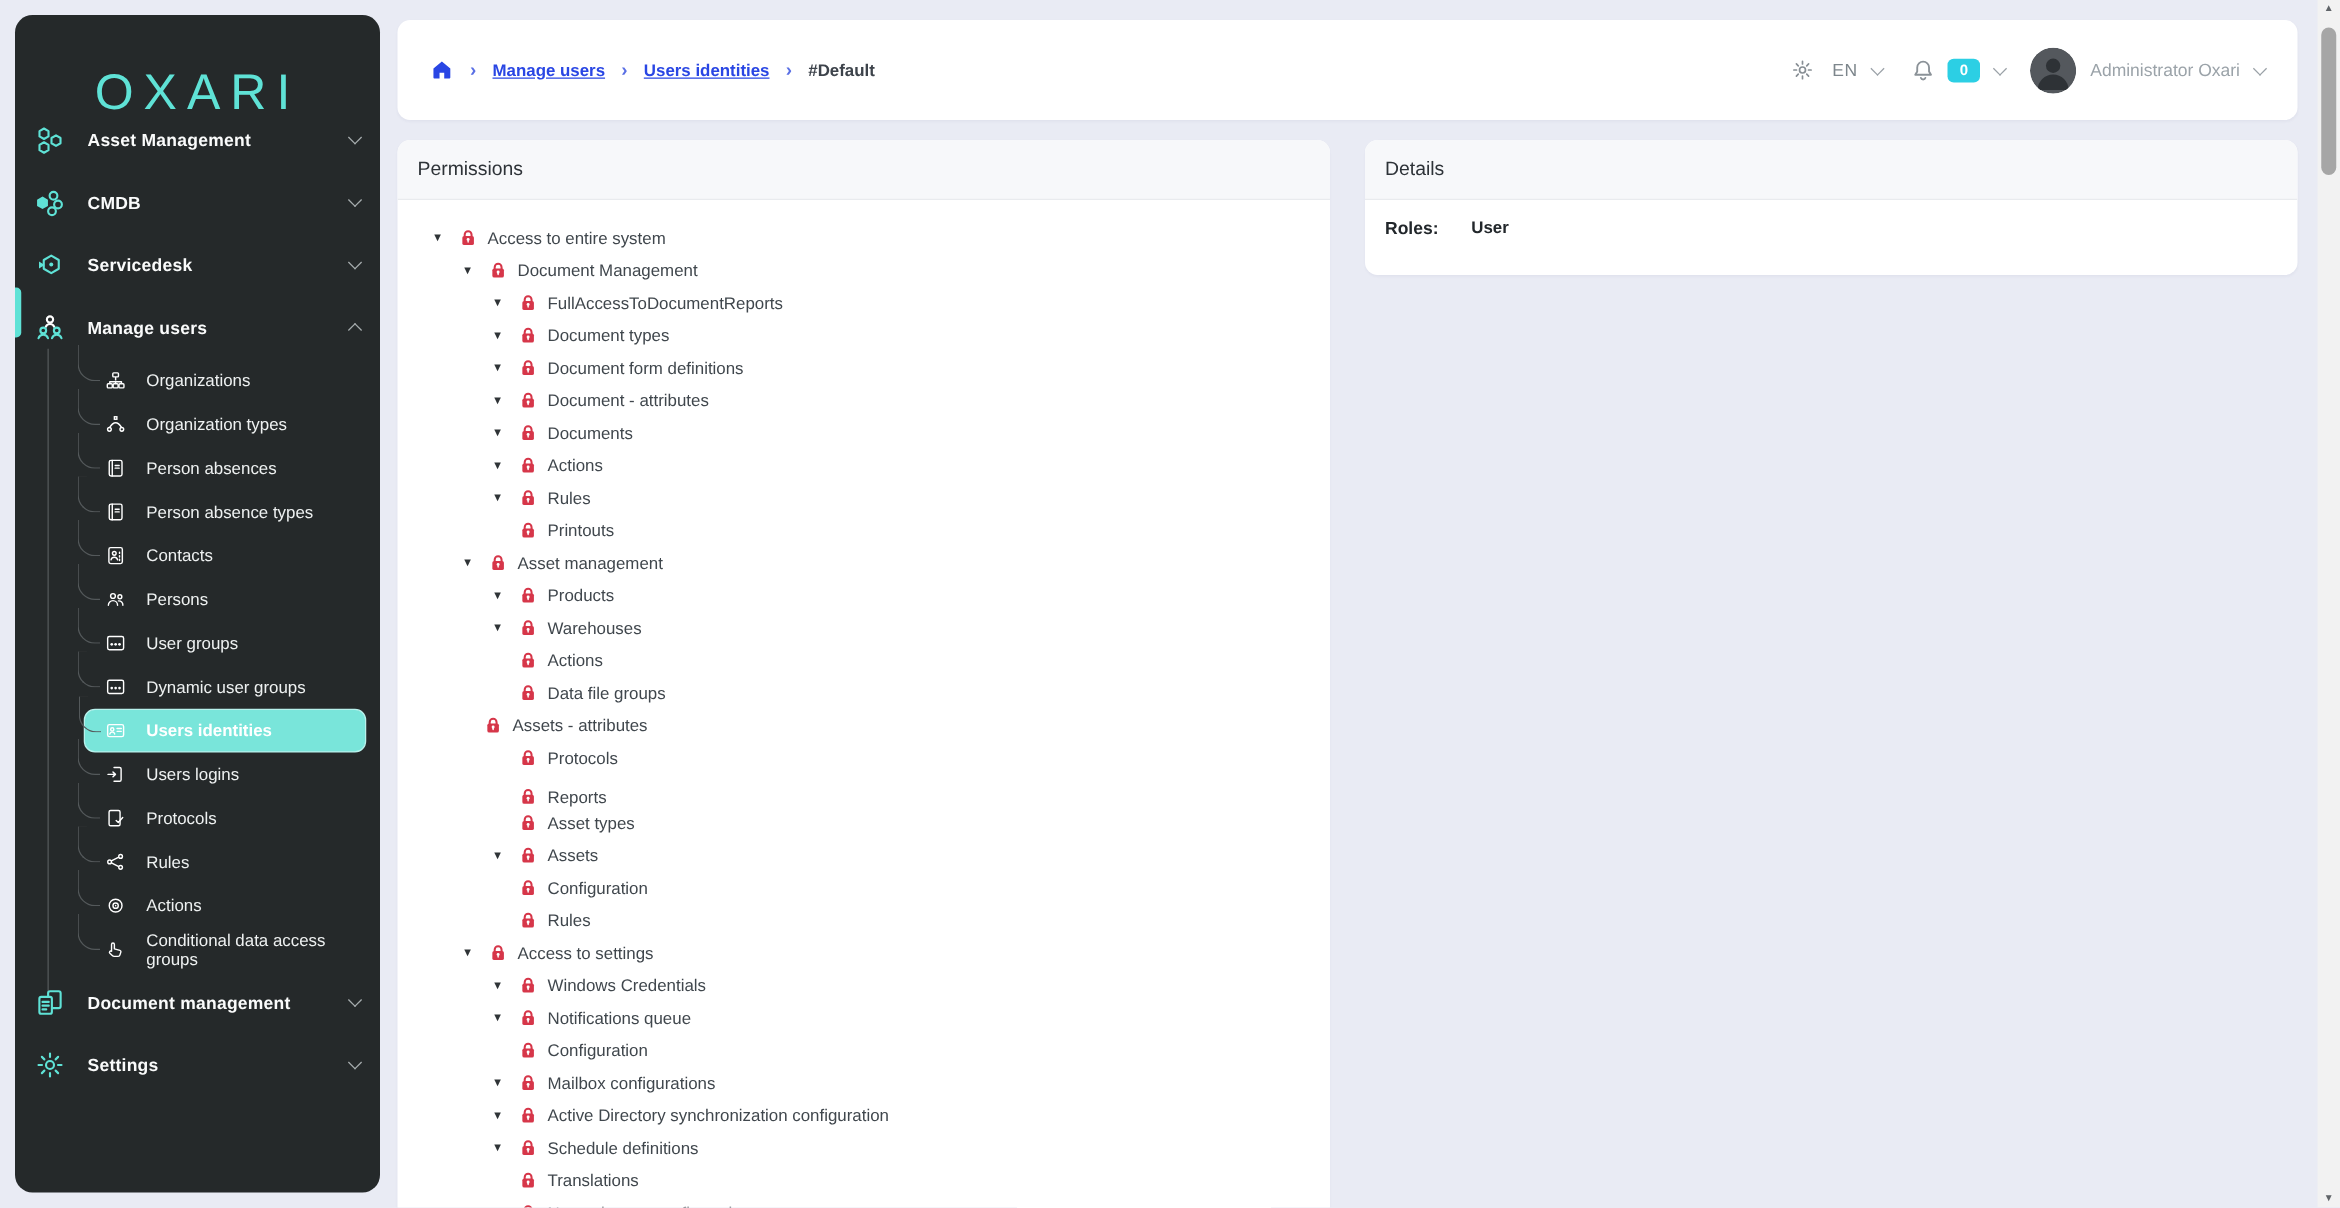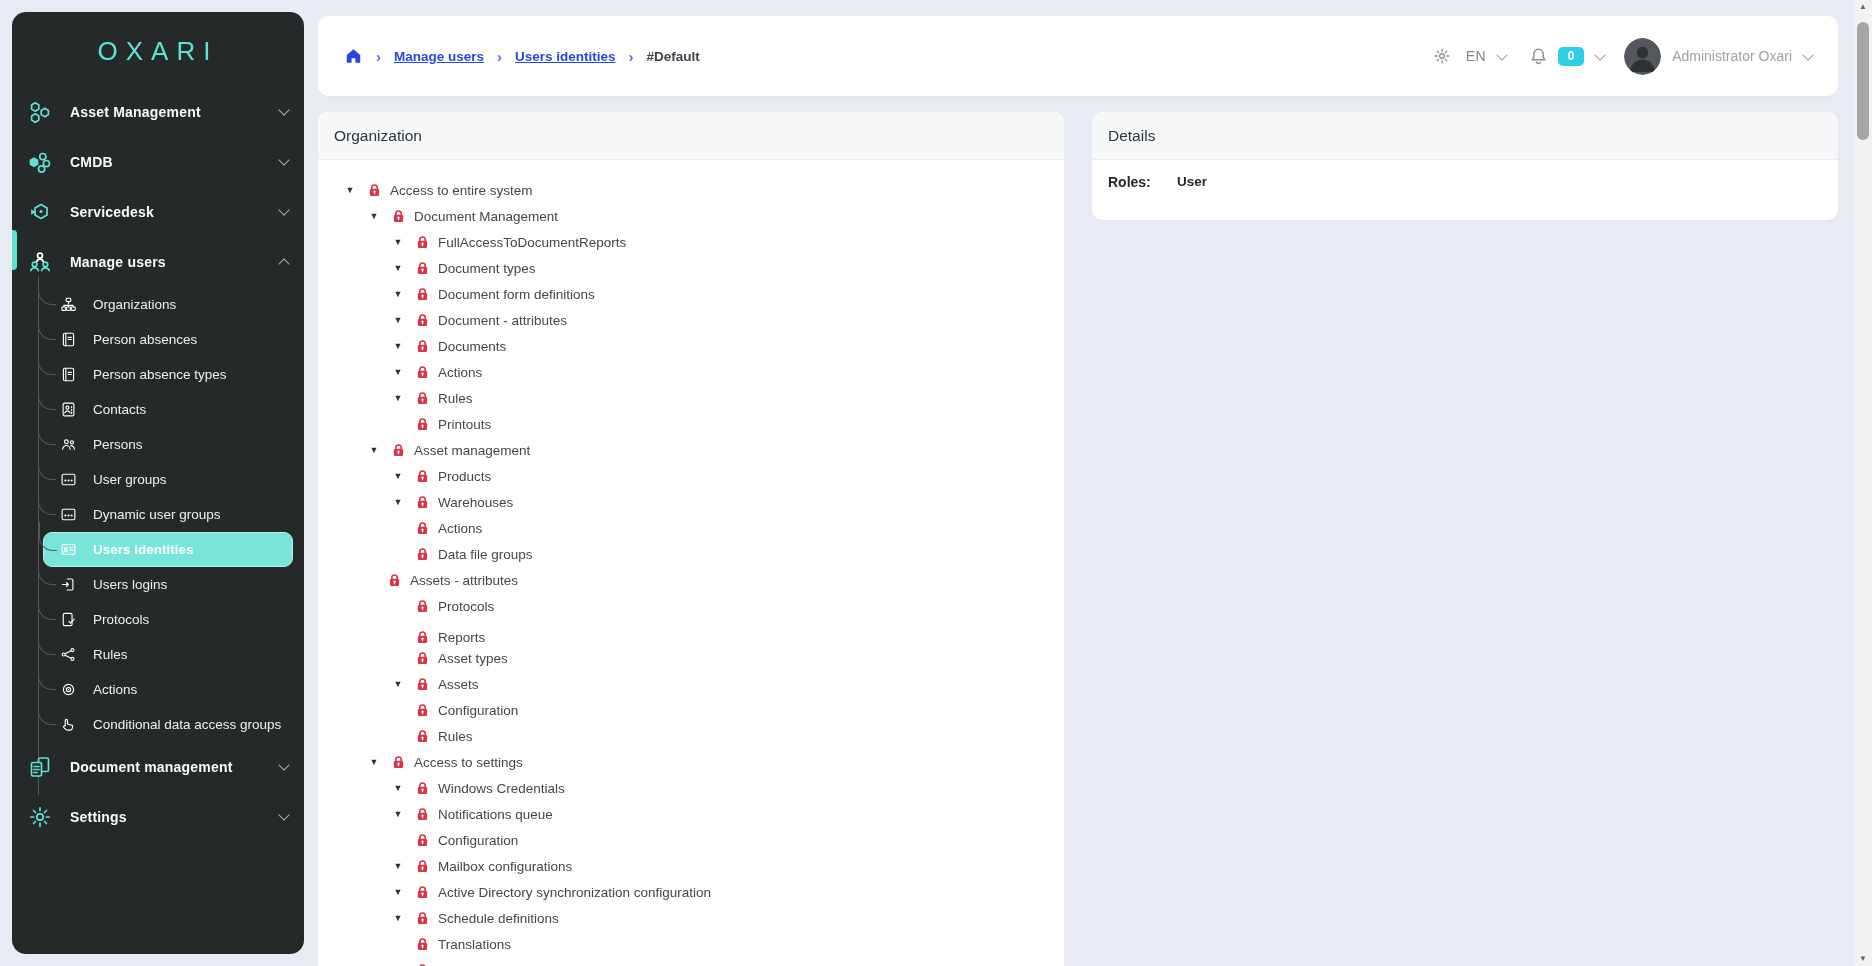--- a/index.html
+++ b/index.html
@@ -14,8 +14,8 @@
     background:#25292a;border-radius:14px;z-index:2;
   }
   .logo{
-    text-align:center;padding-top:24px;height:46px;
-    color:#5fe2d6;font-size:26px;font-weight:400;letter-spacing:8px;
+    text-align:center;padding-top:40px;height:46px;
+    color:#5fe2d6;font-size:40px;font-weight:400;letter-spacing:8px;
   }
   .menu{position:absolute;top:75px;left:0;right:0;}
   .group-row{

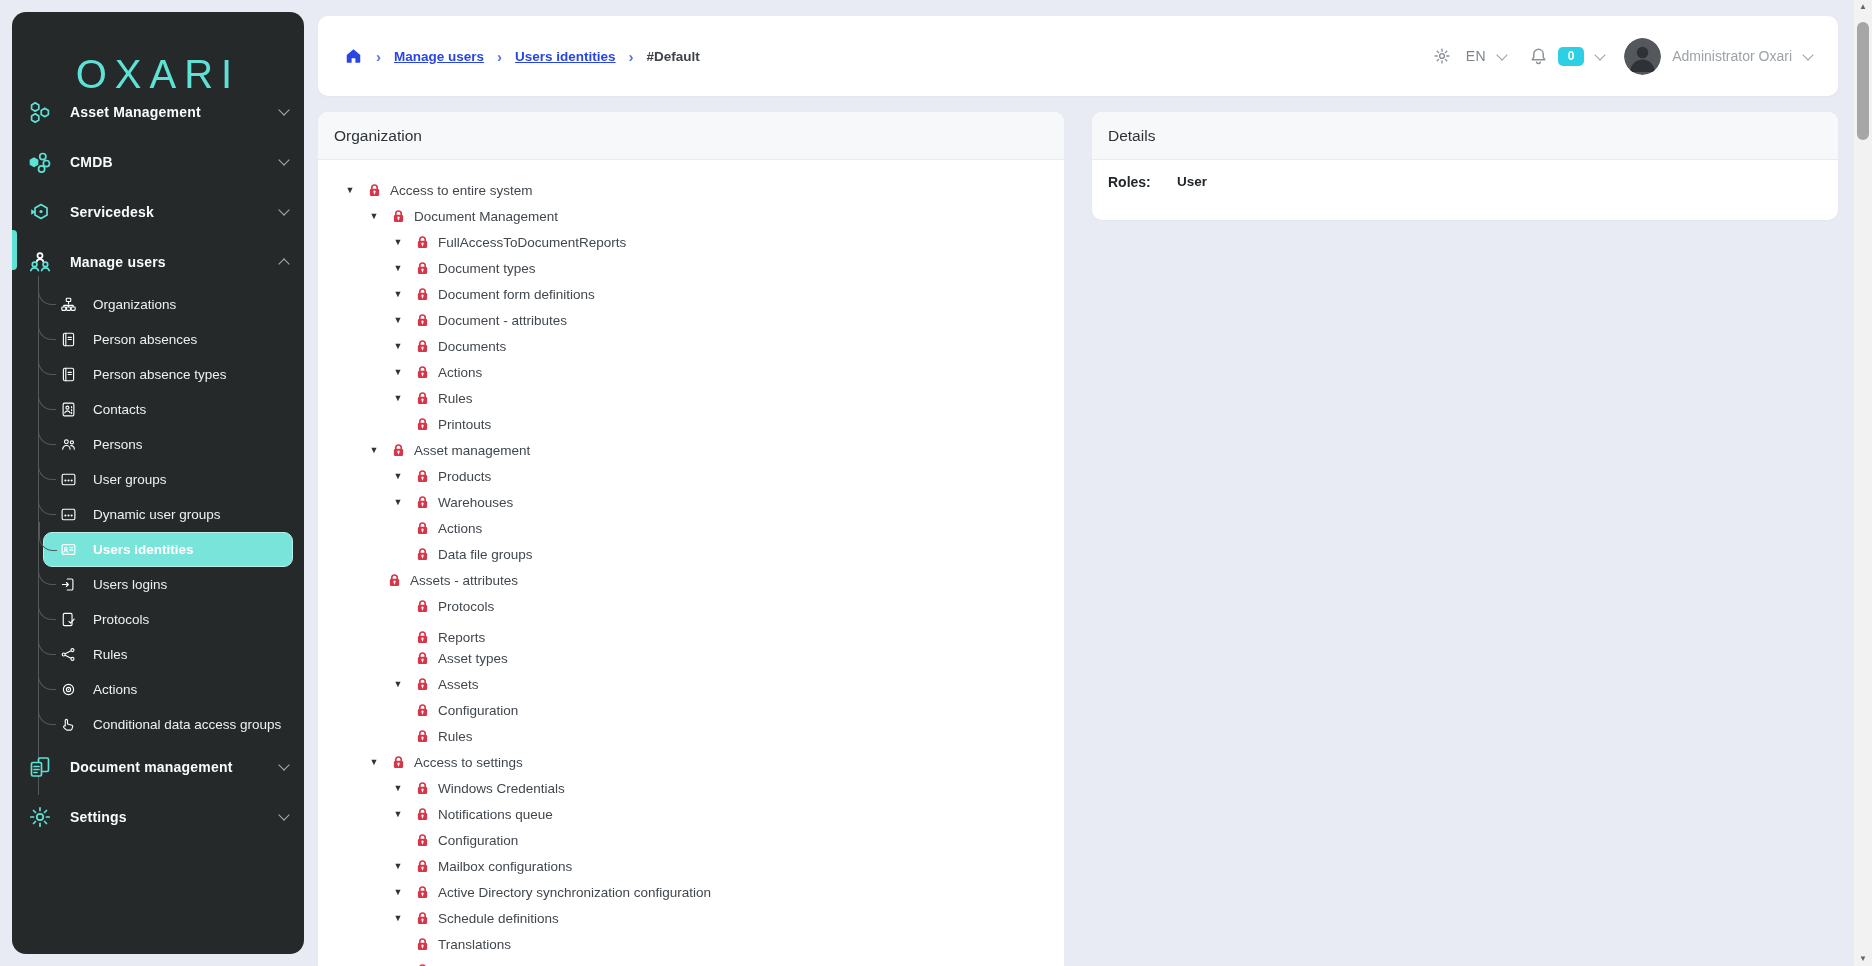--- a/index.html
+++ b/index.html
@@ -390,7 +390,7 @@
 
 <section class="card perm-card">
   <div class="card-head">
-    <span class="card-title">Organization</span>
+    <span class="card-title">Permissions</span>
   </div>
   <div class="tree" id="perm-tree">
       <div class="tree-row" style="padding-left: 27px;">

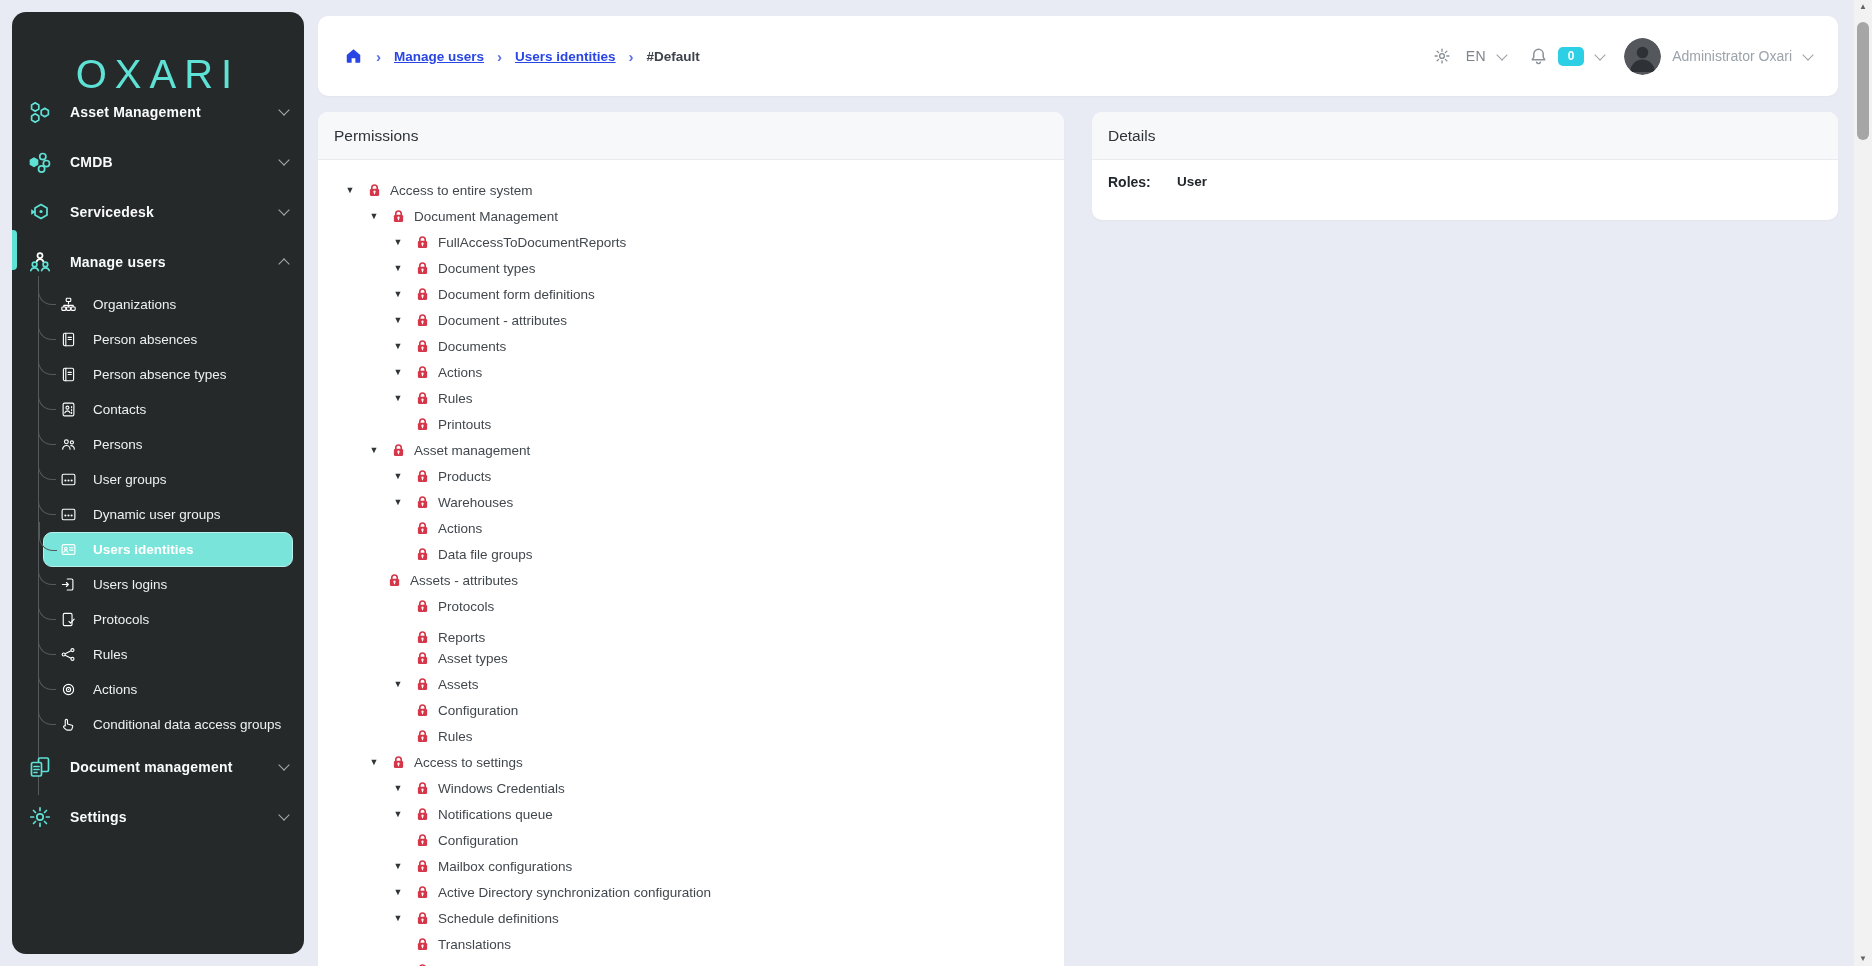--- a/index.html
+++ b/index.html
@@ -35,7 +35,7 @@
     position:absolute;left:0;top:-20px;width:5px;height:40px;
     background:#5fe2d6;border-radius:0 4px 4px 0;top:218px;
   }
-  .sub-list{position:relative;}
+  .sub-list{position:relative;padding-left:24px;}
   .sub-list::before{
     content:'';position:absolute;left:26px;top:-8px;height:516px;
     border-left:1.5px solid #54595b;

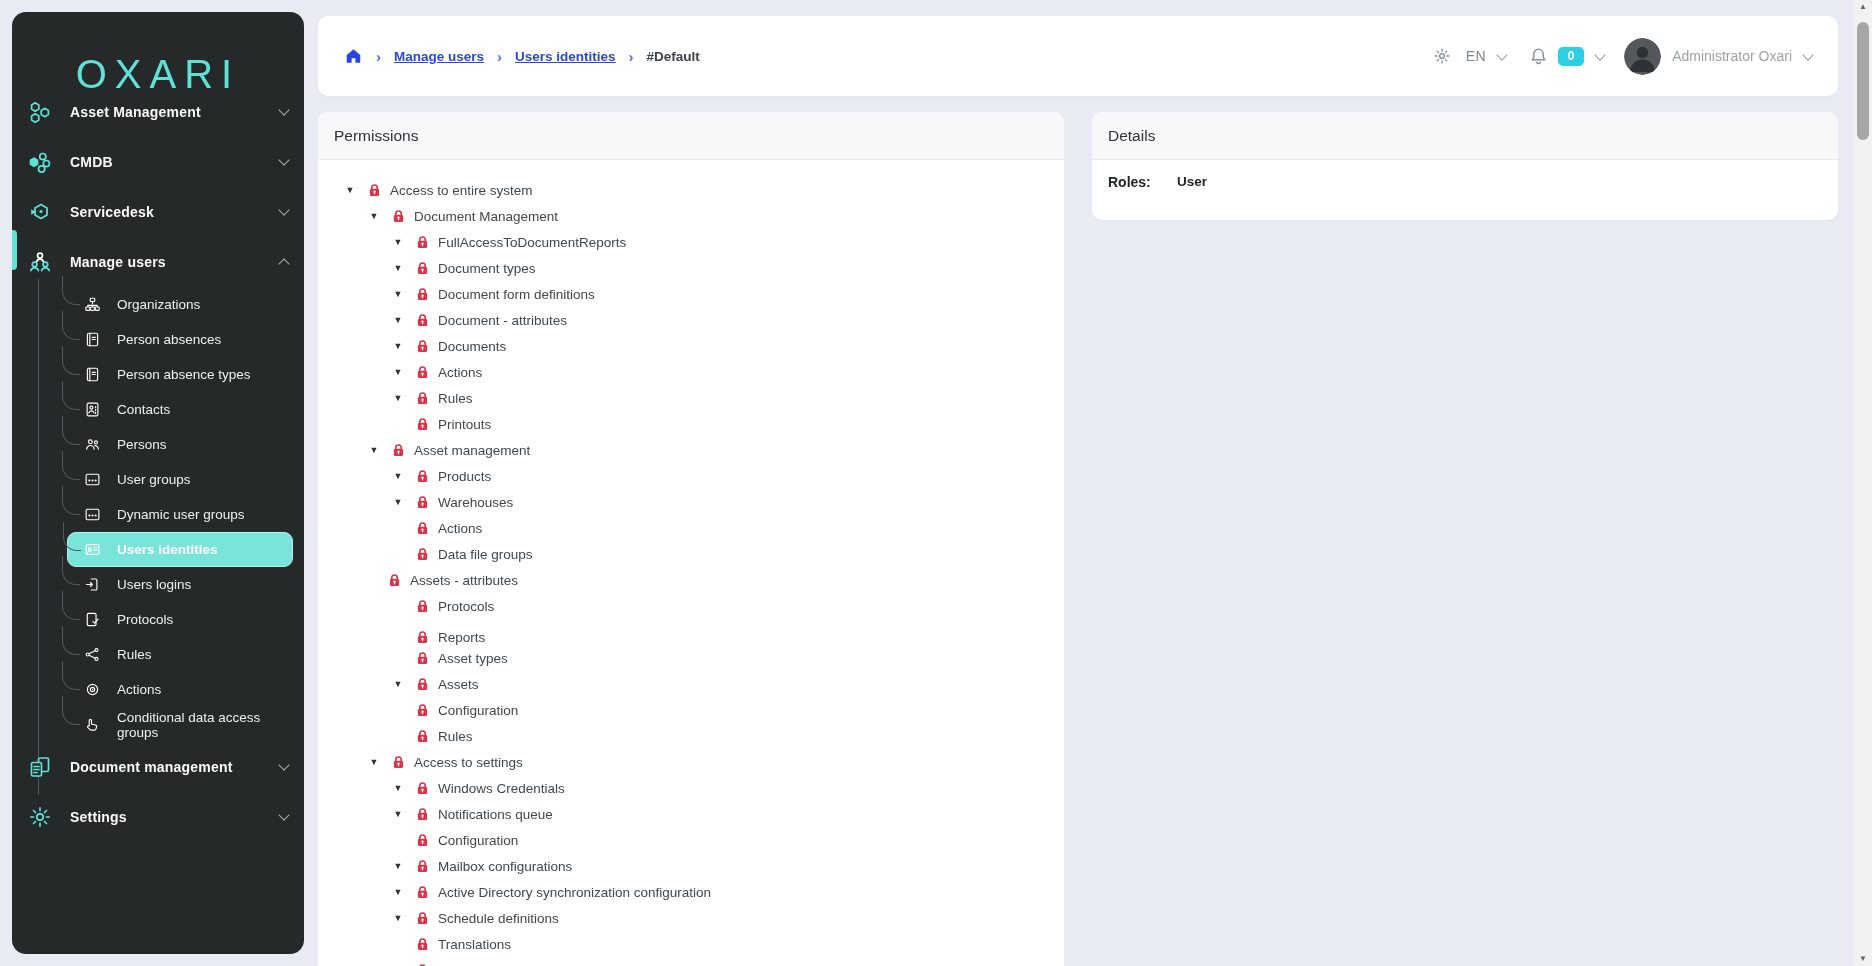--- a/index.html
+++ b/index.html
@@ -195,6 +195,17 @@
             </svg>
           </span>
           <span class="sub-label">Organizations</span>
+        </div>
+        <div class="sub-row">
+          <span class="sicon">
+            <svg viewBox="0 0 24 24" fill="none" stroke="currentColor" stroke-width="1.6">
+              <path d="M5 16Q12 4.5 19 16"></path>
+              <rect x="10.6" y="3.4" width="2.8" height="2.8"></rect>
+              <circle cx="5" cy="17.6" r="2.1"></circle>
+              <circle cx="19" cy="17.6" r="2.1"></circle>
+            </svg>
+          </span>
+          <span class="sub-label">Organization types</span>
         </div>
         <div class="sub-row">
           <span class="sicon">

